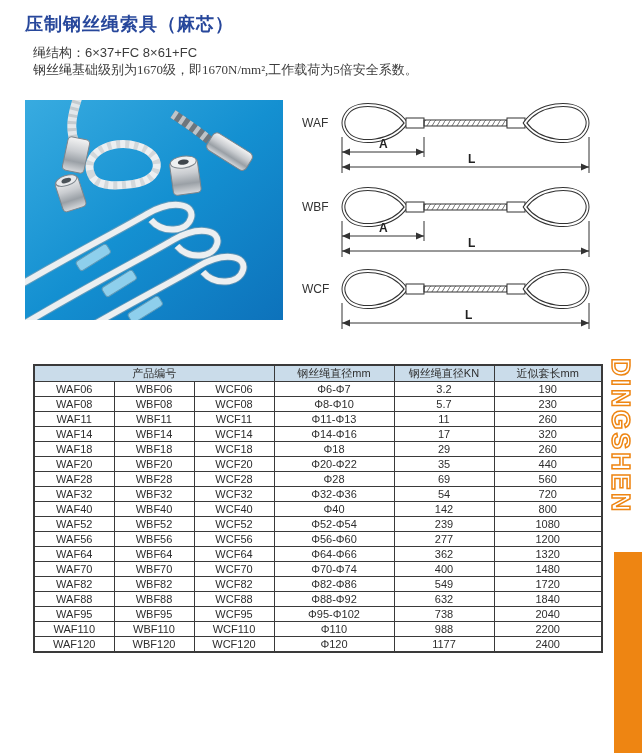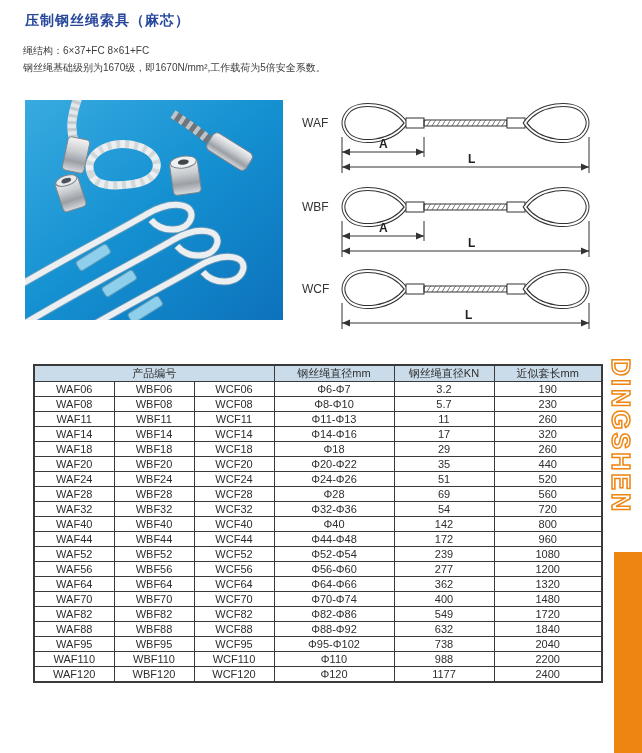--- a/index.html
+++ b/index.html
@@ -8,7 +8,7 @@
 
   .page-title {
     position:absolute; left:25px; top:12px;
-    font-size:14px; font-weight:bold; color:#27479b;
+    font-size:18px; font-weight:bold; color:#27479b;
     letter-spacing:1px;
   }
   .subtitle { position:absolute; left:23px; font-size:10px; color:#3c3c3c; }

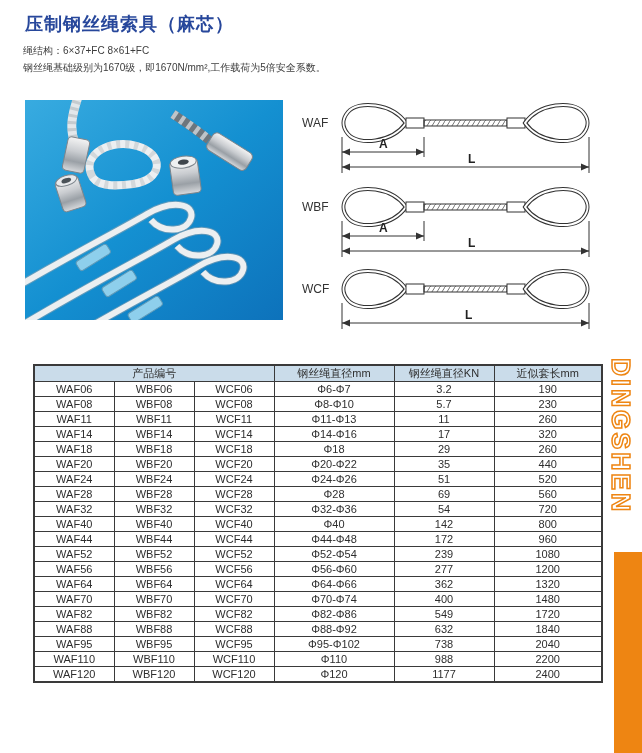--- a/index.html
+++ b/index.html
@@ -11,7 +11,7 @@
     font-size:18px; font-weight:bold; color:#27479b;
     letter-spacing:1px;
   }
-  .subtitle { position:absolute; left:23px; font-size:10px; color:#3c3c3c; }
+  .subtitle { position:absolute; left:33px; font-size:13px; color:#3c3c3c; }
   .sub1 { top:44px; }
   .sub2 { top:61px; }
 

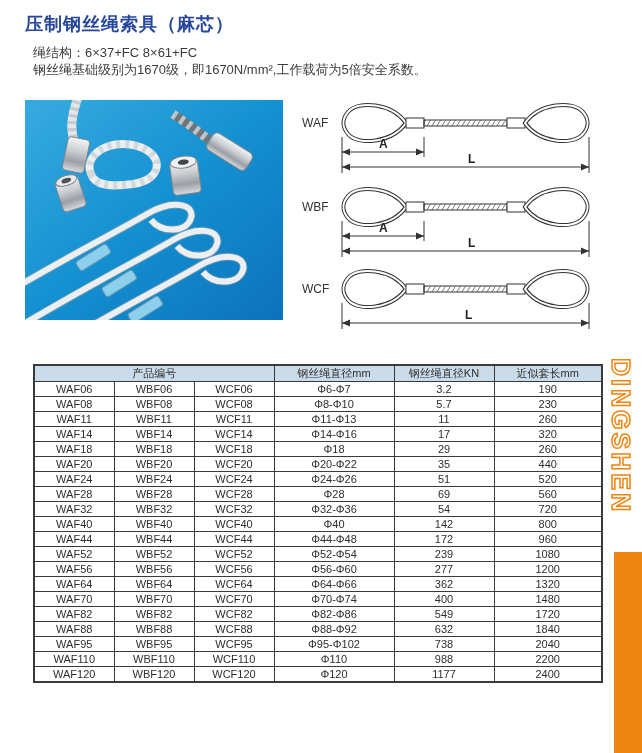--- a/index.html
+++ b/index.html
@@ -13,7 +13,7 @@
   }
   .subtitle { position:absolute; left:33px; font-size:13px; color:#3c3c3c; }
   .sub1 { top:44px; }
-  .sub2 { top:61px; }
+  .sub2 { top:61px;font-family:Liberation Serif, serif; }
 
   .product-photo { position:absolute; left:25px; top:100px; }
 

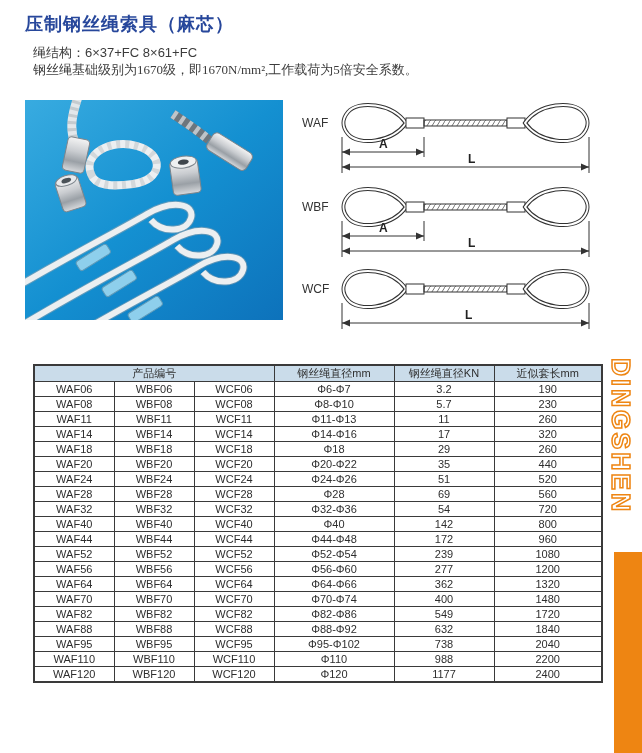--- a/index.html
+++ b/index.html
@@ -244,14 +244,6 @@
           <td>440</td>
         </tr>
         <tr>
-          <td>WAF24</td>
-          <td>WBF24</td>
-          <td>WCF24</td>
-          <td>Φ24-Φ26</td>
-          <td>51</td>
-          <td>520</td>
-        </tr>
-        <tr>
           <td>WAF28</td>
           <td>WBF28</td>
           <td>WCF28</td>

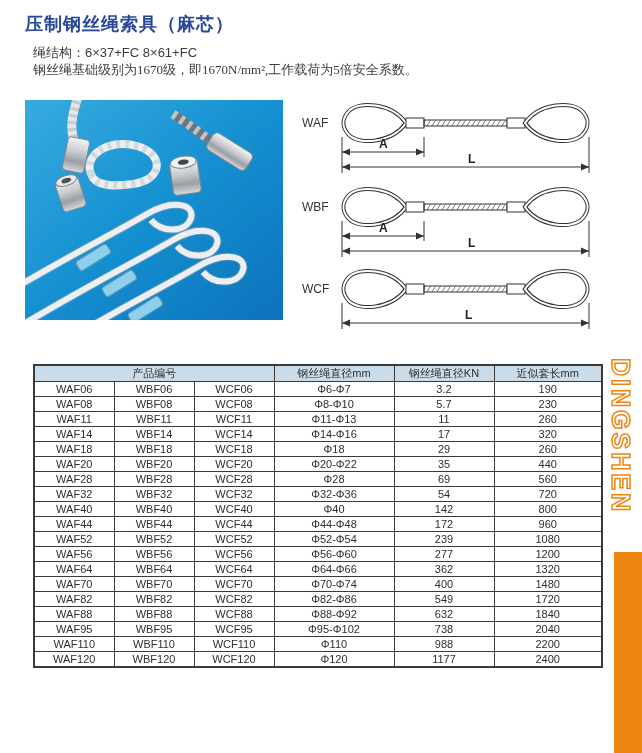--- a/index.html
+++ b/index.html
@@ -268,14 +268,6 @@
           <td>800</td>
         </tr>
         <tr>
-          <td>WAF44</td>
-          <td>WBF44</td>
-          <td>WCF44</td>
-          <td>Φ44-Φ48</td>
-          <td>172</td>
-          <td>960</td>
-        </tr>
-        <tr>
           <td>WAF52</td>
           <td>WBF52</td>
           <td>WCF52</td>

